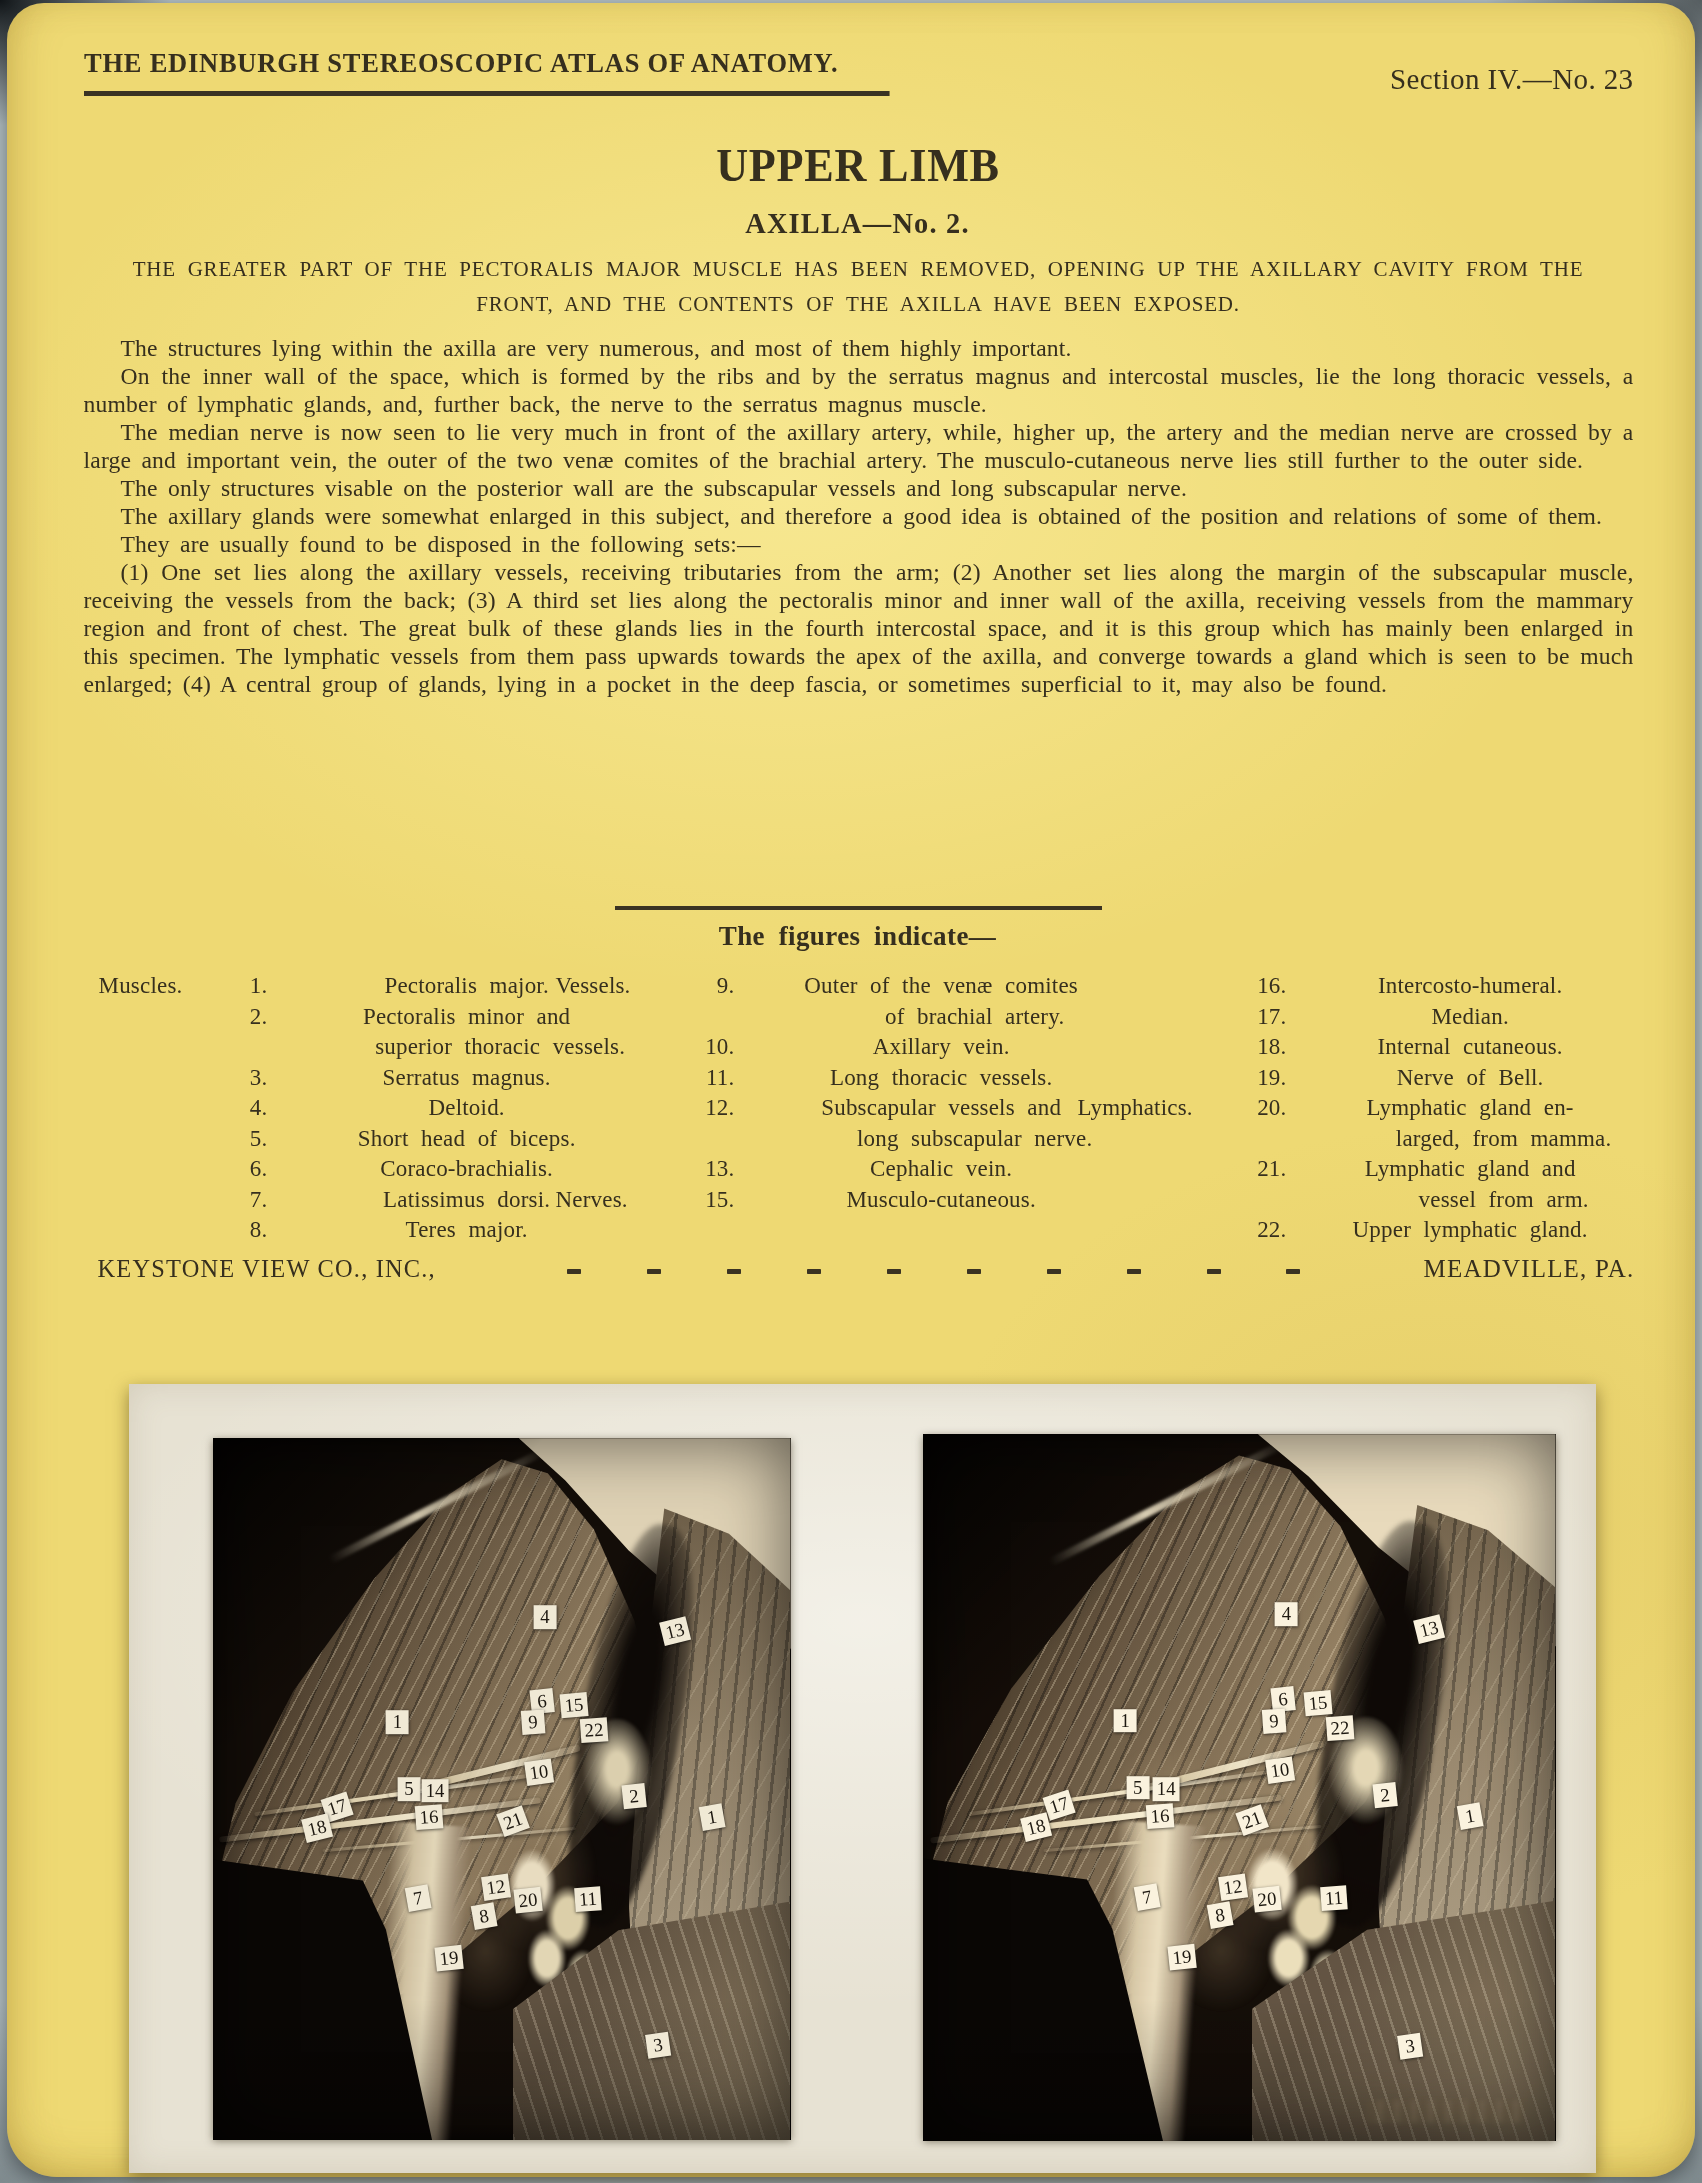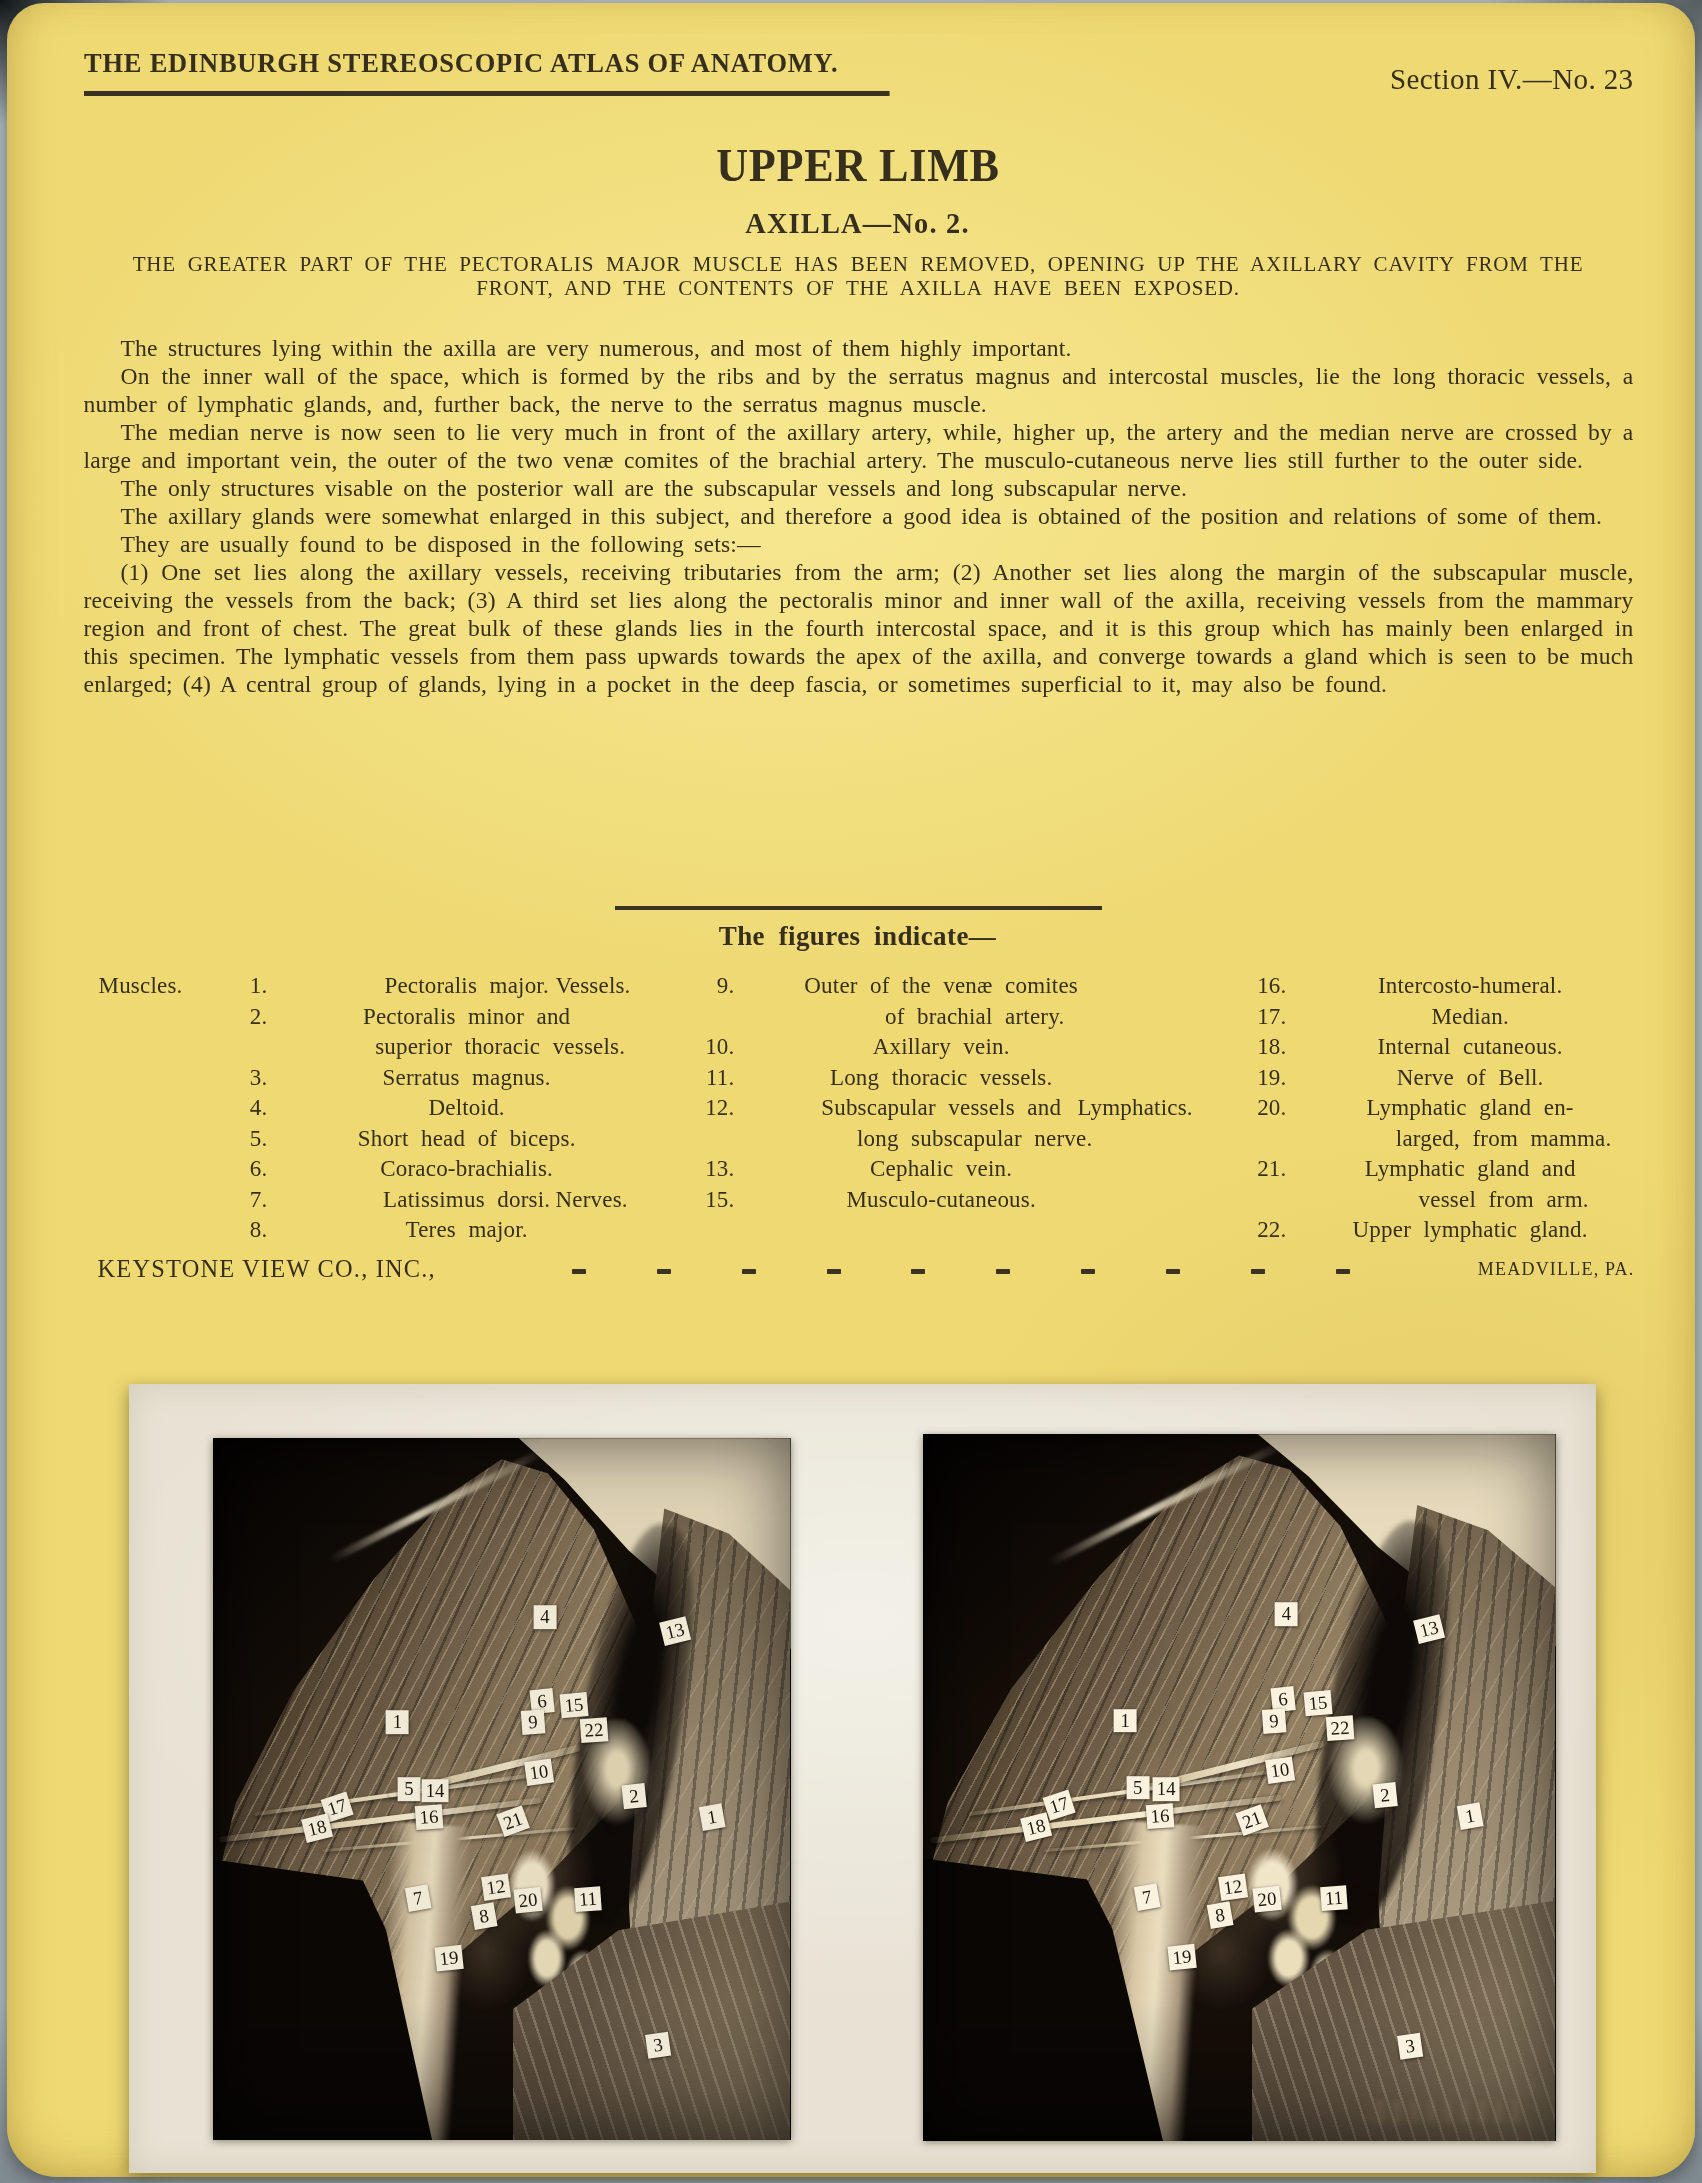--- a/index.html
+++ b/index.html
@@ -42,7 +42,7 @@
   .page-subtitle{position:absolute;left:0;top:205px;width:1702px;text-align:center;
     font-weight:700;font-size:28.4px;letter-spacing:1.2px;}
   .lead-caps{position:absolute;left:104px;top:249px;width:1495px;text-align:center;
-    font-size:21px;line-height:24px;letter-spacing:0.8px;word-spacing:5.7px;}
+    font-size:21px;line-height:35px;letter-spacing:0.8px;word-spacing:5.7px;}
   
   .body-text{position:absolute;left:77px;top:331px;width:1550px;
     font-size:23.6px;line-height:28px;text-align:justify;letter-spacing:0.2px;word-spacing:4.1px;}

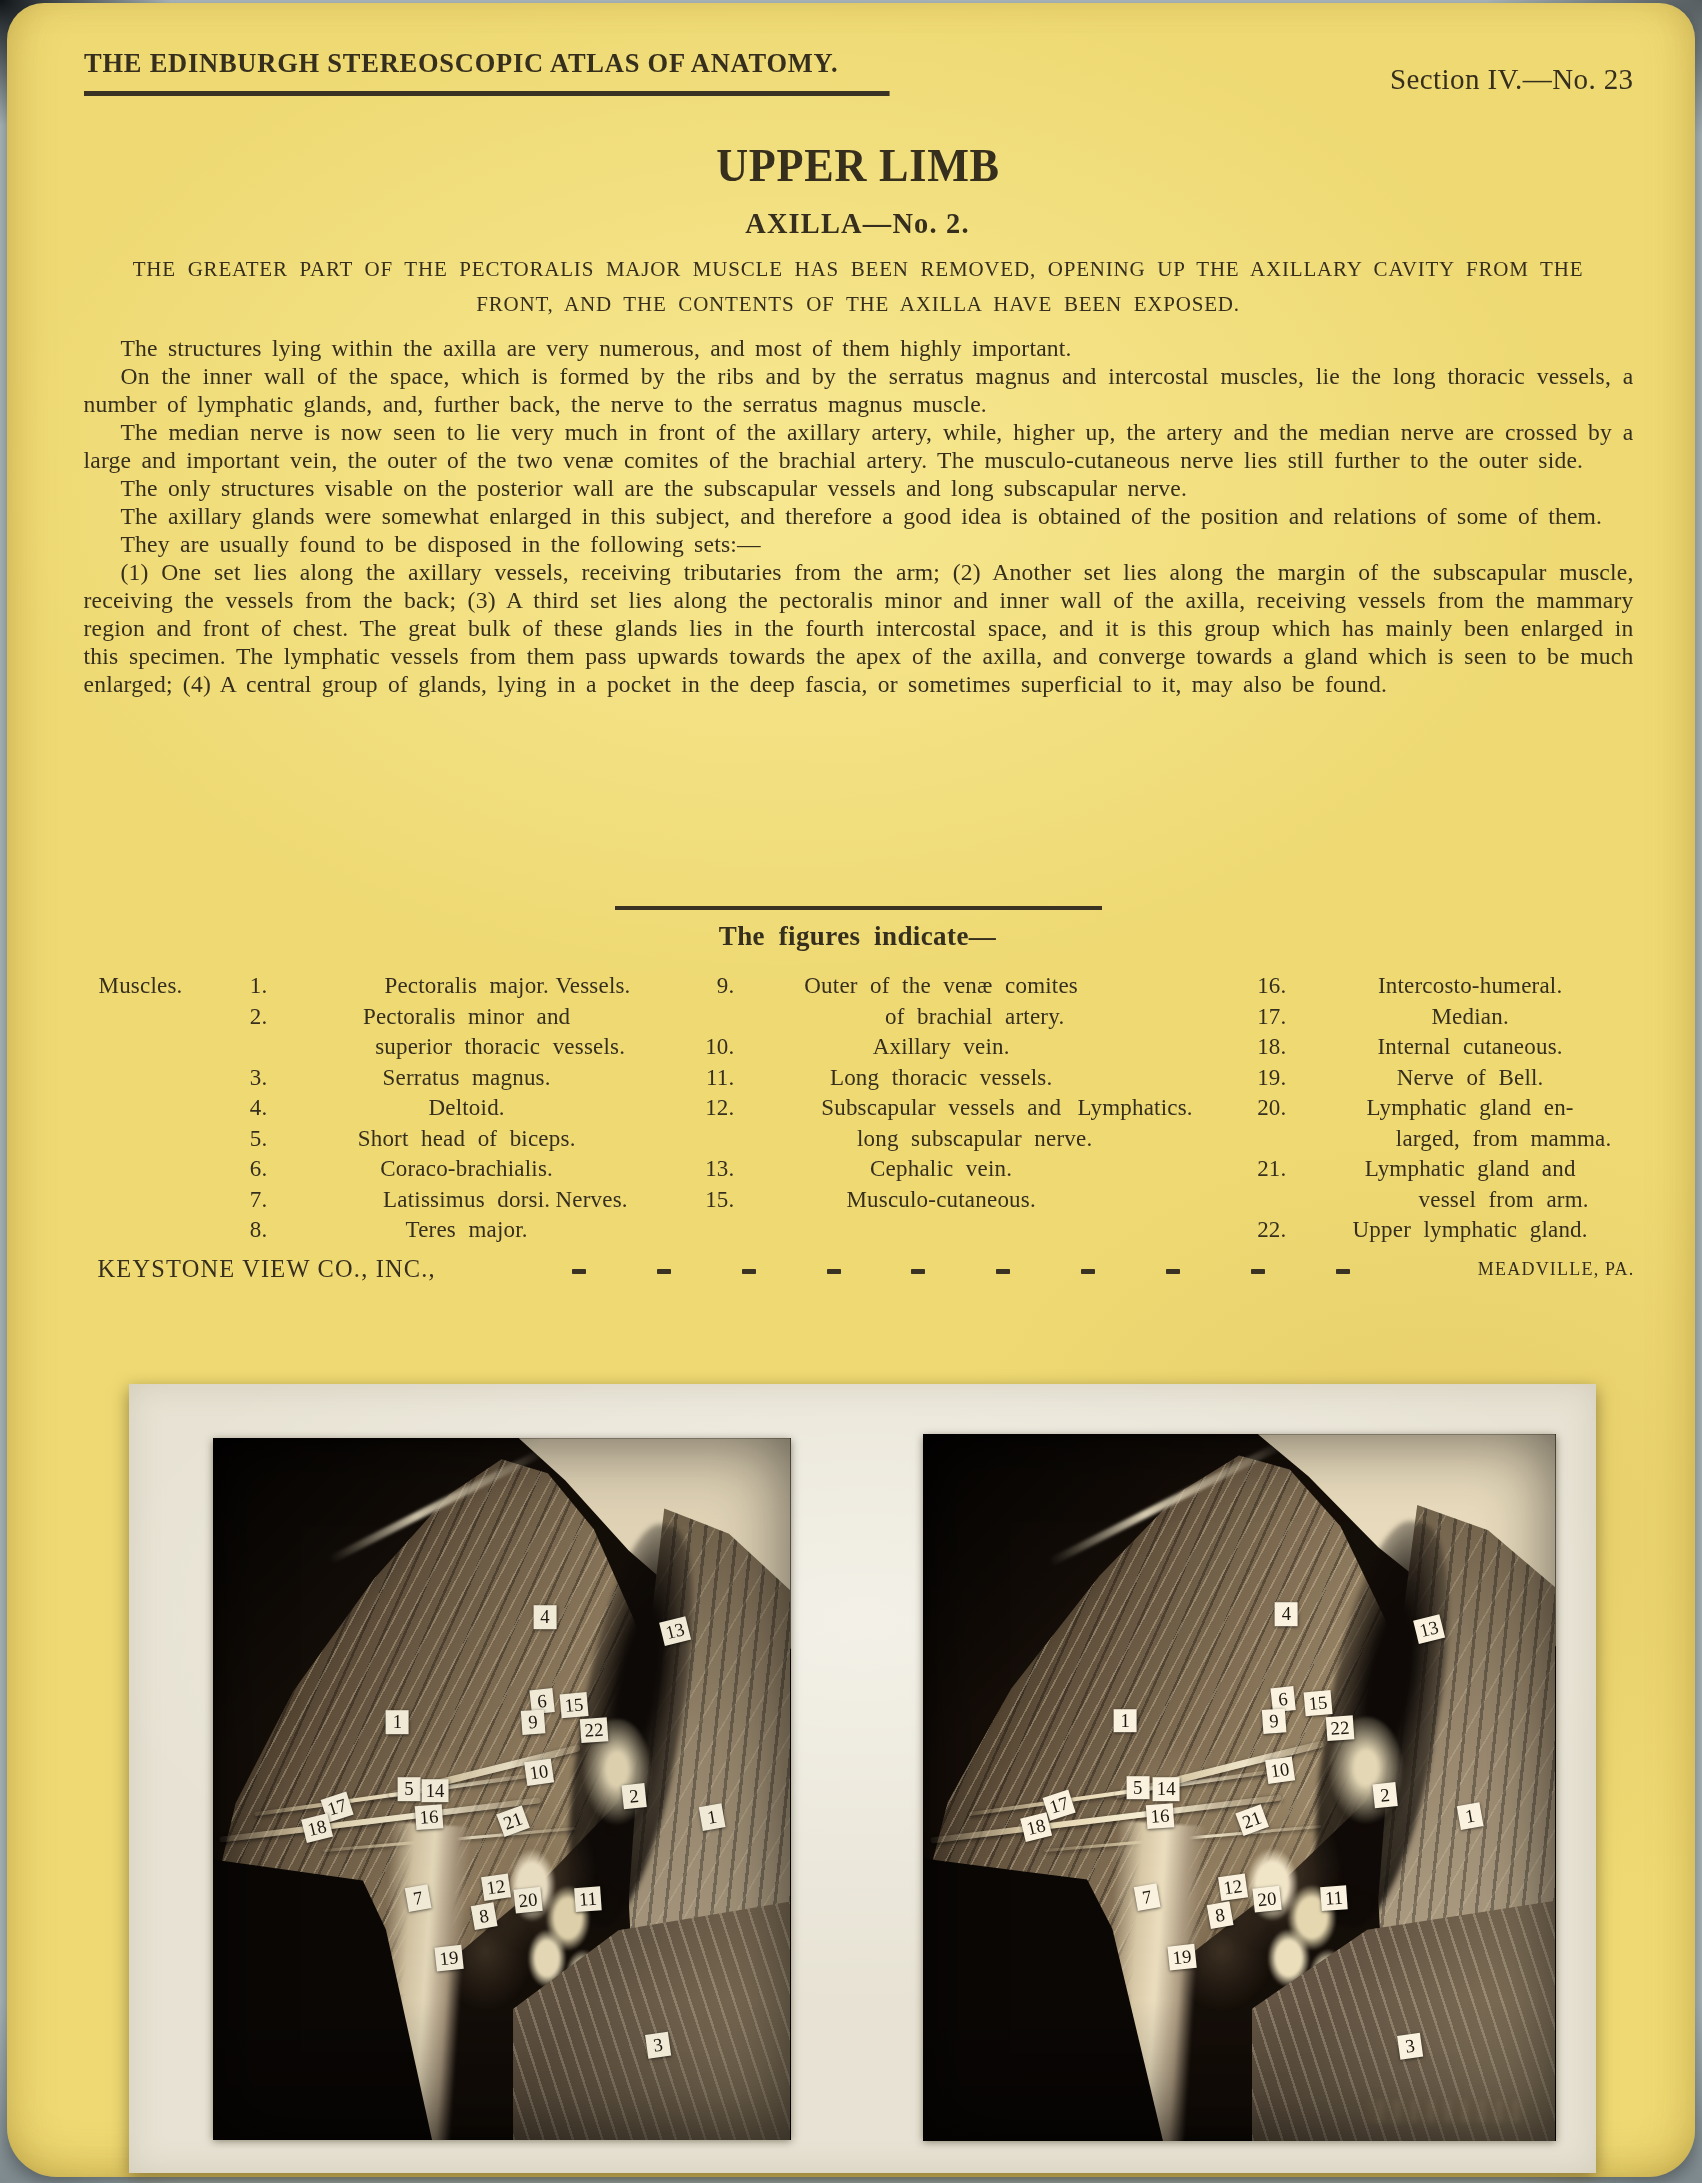--- a/index.html
+++ b/index.html
@@ -69,7 +69,7 @@
   .footer-company{font-size:24.4px;letter-spacing:1.2px;}
   .footer-dashes{flex:1;display:flex;justify-content:space-evenly;align-items:center;margin:0 57px 0 65px;padding-top:4.9px;}
   .dash{width:14px;height:5.7px;background:#3a3323;border-radius:0.8px;}
-  .footer-city{font-size:18px;letter-spacing:1.2px;}
+  .footer-city{font-size:25px;letter-spacing:1.2px;}
   
   .mount{
     position:absolute;left:122px;top:1381px;width:1467px;height:789px;

